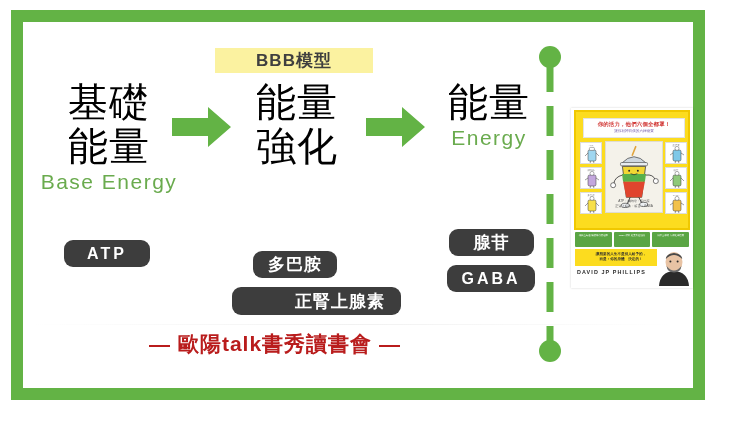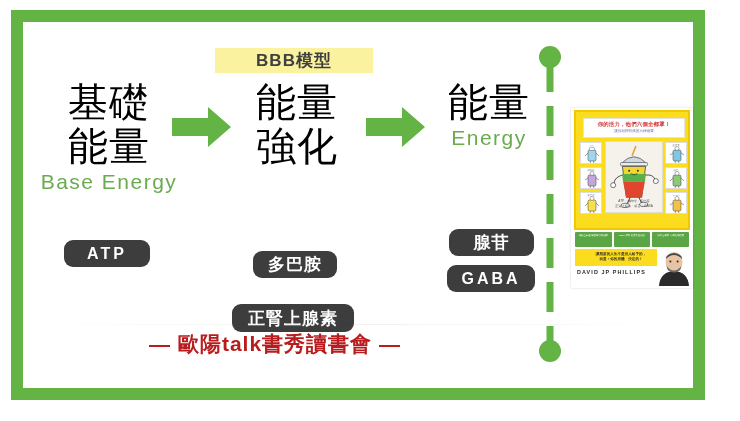--- a/index.html
+++ b/index.html
@@ -120,7 +120,7 @@
   
   #tag-b-0   { left: 253px; top: 214px; width: 84px;  height: 27px; }
   #tag-b-1   { left: 253px; top: 251px; width: 84px;  height: 27px; }
-  #tag-b-2   { left: 232px; top: 304px; width: 122px; height: 28px; }
+  #tag-b-2   { left: 232px; top: 287px; width: 122px; height: 28px; padding-left: 47px; }
   
   #tag-k-0   { left: 449px; top: 229px; width: 85px;  height: 27px; }
   #tag-k-1   { left: 447px; top: 265px; width: 88px;  height: 27px; }

